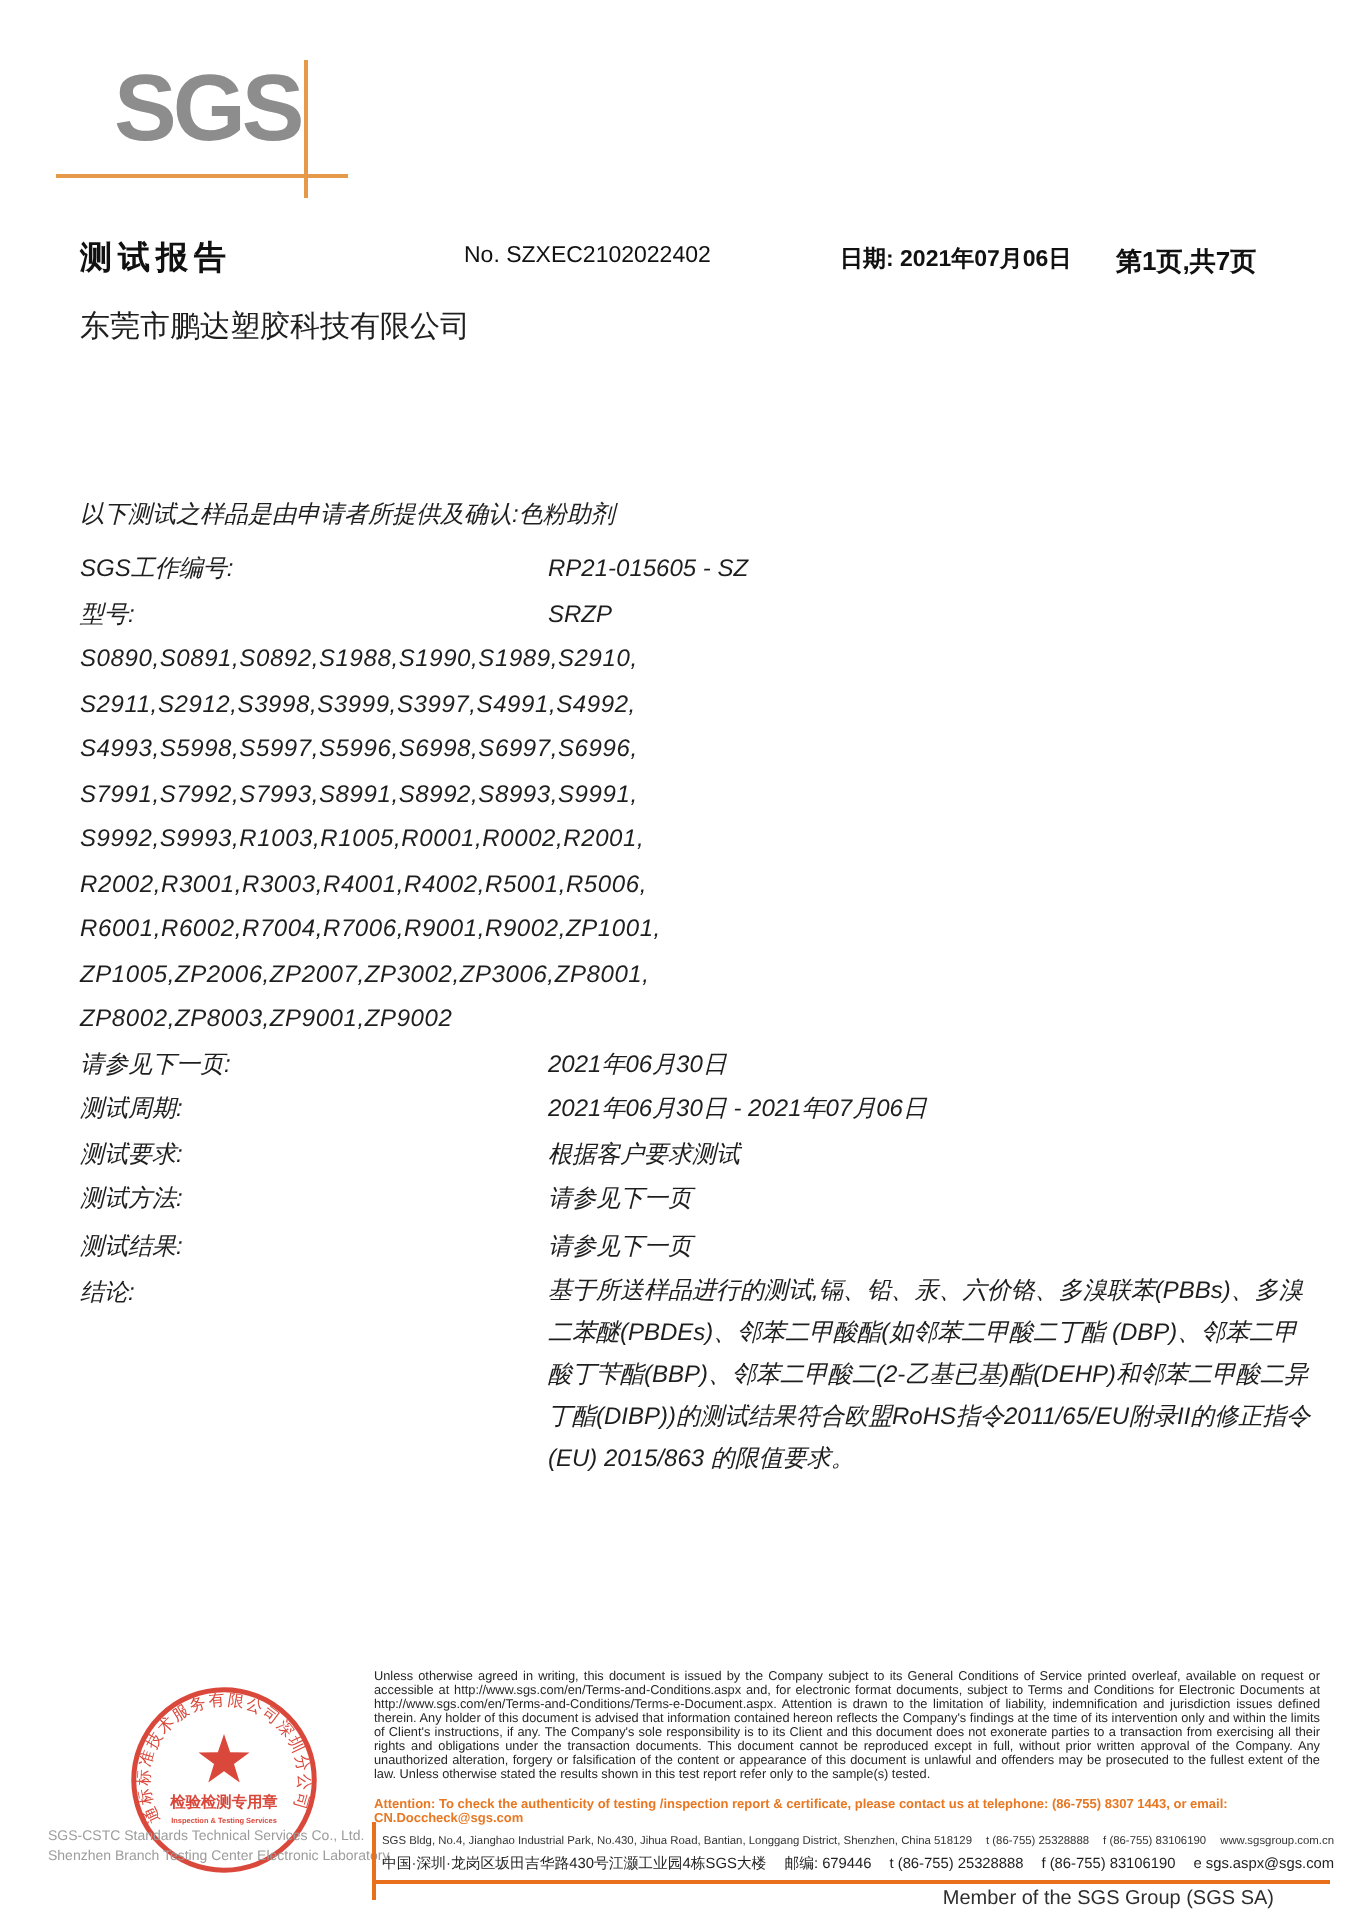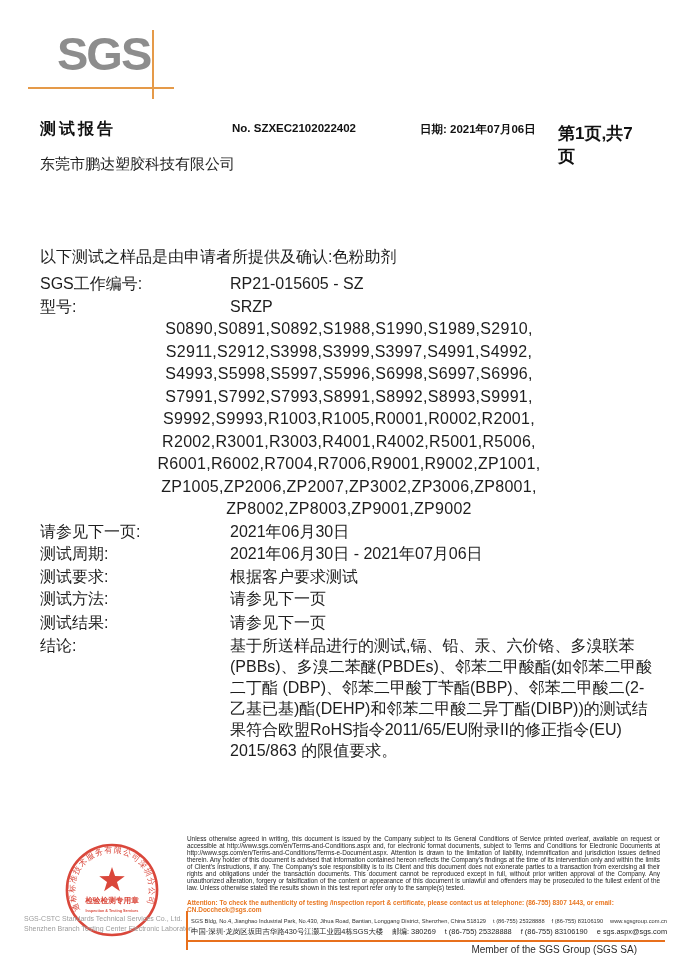--- a/index.html
+++ b/index.html
@@ -24,7 +24,7 @@
   
   .title-row{position:absolute;left:40px;top:119px;width:600px;height:22px;}
   .report-title{position:absolute;left:0;top:0;font-size:16px;font-weight:bold;color:#111;letter-spacing:3px;}
-  .report-no{position:absolute;left:192px;top:3px;font-size:11.5px;font-weight:bold;color:#111;}
+  .report-no{position:absolute;left:192px;top:3px;font-size:11.5px;font-weight:normal;color:#111;}
   .report-date{position:absolute;left:380px;top:3px;font-size:11.5px;font-weight:bold;color:#111;}
   .report-page{position:absolute;left:518px;top:3px;font-size:17px;font-weight:bold;color:#111;}
 

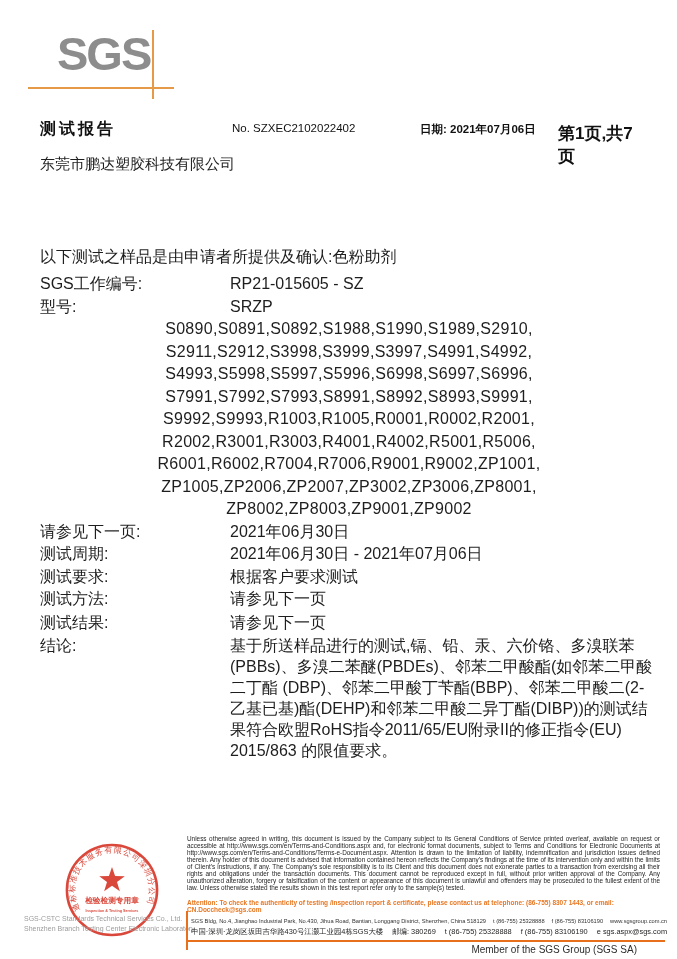--- a/index.html
+++ b/index.html
@@ -26,7 +26,7 @@
   .report-title{position:absolute;left:0;top:0;font-size:16px;font-weight:bold;color:#111;letter-spacing:3px;}
   .report-no{position:absolute;left:192px;top:3px;font-size:11.5px;font-weight:normal;color:#111;}
   .report-date{position:absolute;left:380px;top:3px;font-size:11.5px;font-weight:bold;color:#111;}
-  .report-page{position:absolute;left:518px;top:3px;font-size:17px;font-weight:bold;color:#111;}
+  .report-page{position:absolute;left:518px;top:3px;font-size:13px;font-weight:bold;color:#111;}
 
   
   .applicant{position:absolute;left:40px;top:151px;font-size:15px;line-height:25px;color:#1e1e1e;}

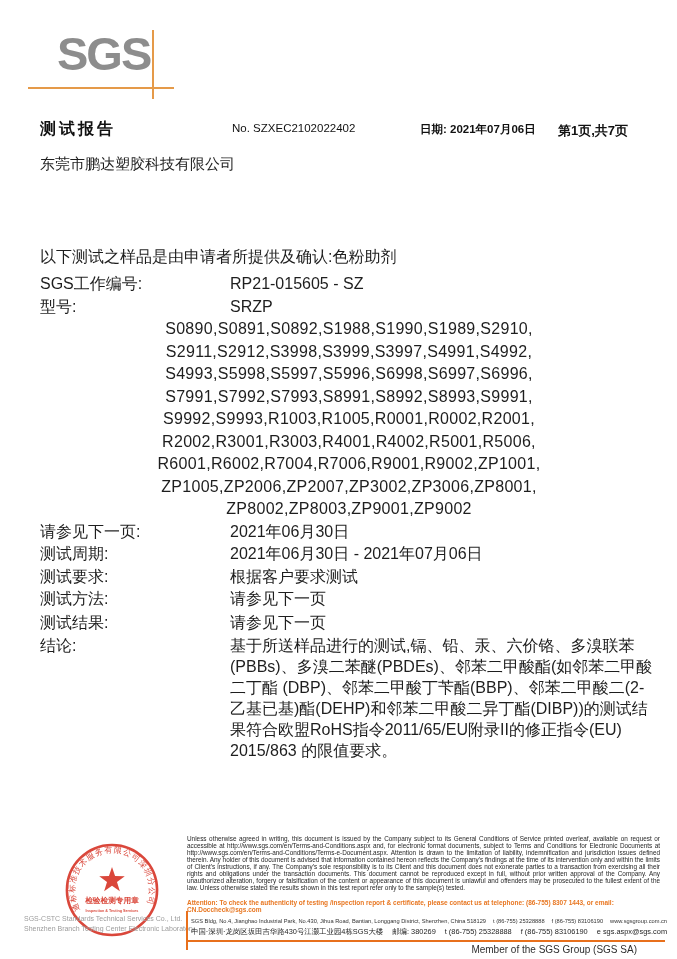--- a/index.html
+++ b/index.html
@@ -32,7 +32,7 @@
   .applicant{position:absolute;left:40px;top:151px;font-size:15px;line-height:25px;color:#1e1e1e;}
 
   
-  .content{position:absolute;left:40px;top:246px;width:618px;font-size:16px;color:#1e1e1e;}
+  .content{position:absolute;left:40px;top:246px;width:618px;font-size:12px;color:#1e1e1e;font-style:italic;}
   .intro{line-height:22px;margin-bottom:5px;}
   .frow{display:flex;align-items:flex-start;}
   .frow .lbl{width:190px;flex:none;line-height:22.5px;}

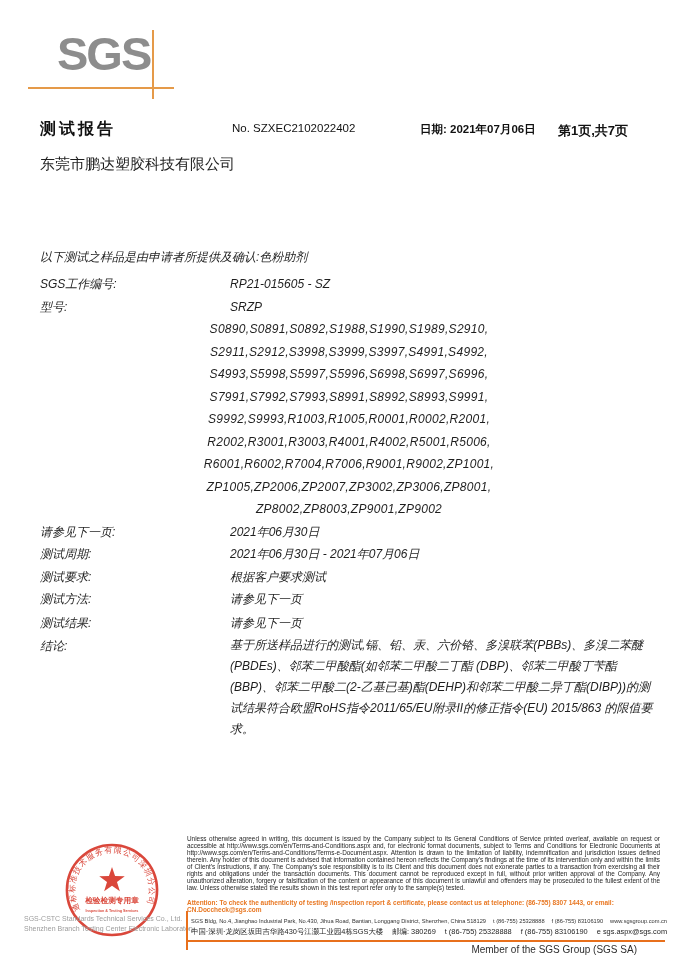--- a/index.html
+++ b/index.html
@@ -34,7 +34,7 @@
   
   .content{position:absolute;left:40px;top:246px;width:618px;font-size:12px;color:#1e1e1e;font-style:italic;}
   .intro{line-height:22px;margin-bottom:5px;}
-  .frow{display:flex;align-items:flex-start;}
+  .frow{display:flex;align-items:flex-start;gap:44px;}
   .frow .lbl{width:190px;flex:none;line-height:22.5px;}
   .frow .val{flex:1;line-height:22.5px;}
   .ref-line{line-height:22.5px;letter-spacing:.3px;text-align:center;}

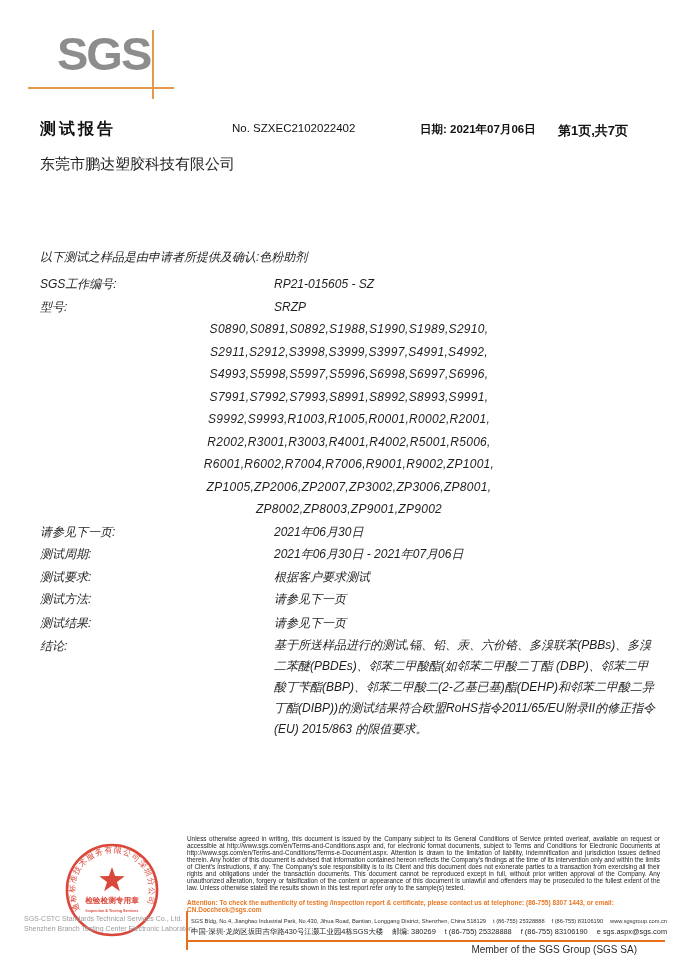--- a/index.html
+++ b/index.html
@@ -37,7 +37,7 @@
   .frow{display:flex;align-items:flex-start;gap:44px;}
   .frow .lbl{width:190px;flex:none;line-height:22.5px;}
   .frow .val{flex:1;line-height:22.5px;}
-  .ref-line{line-height:22.5px;letter-spacing:.3px;text-align:center;}
+  .ref-line{line-height:22.5px;letter-spacing:.3px;}
   .conclusion .val{line-height:21px;max-width:428px;}
   .gap-s{margin-top:1px;}
 

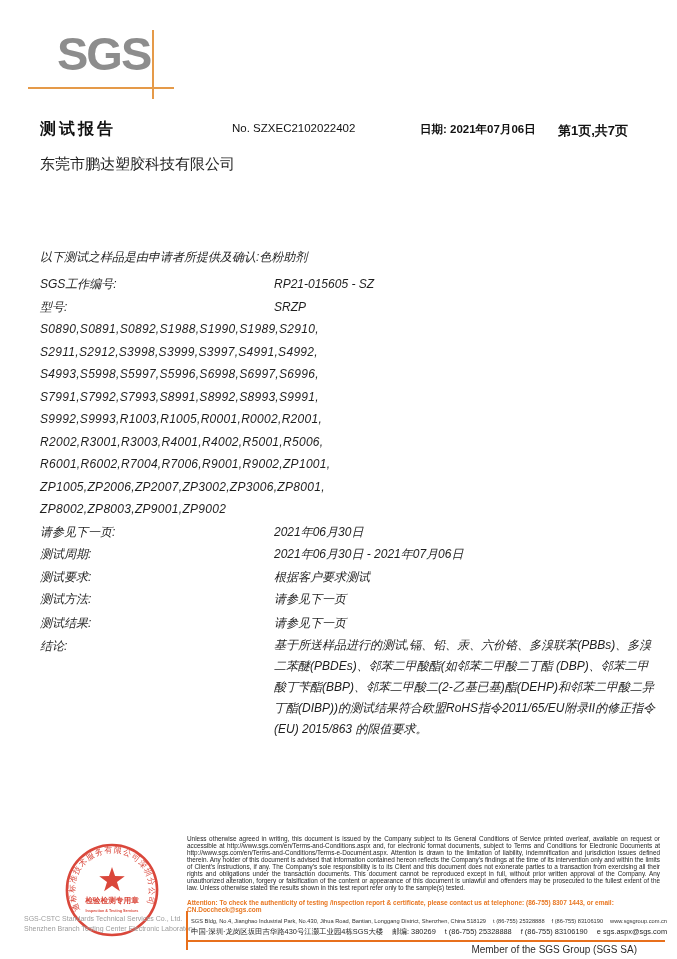--- a/index.html
+++ b/index.html
@@ -170,7 +170,7 @@
 
   <div class="addr-cn">
     <span>中国·深圳·龙岗区坂田吉华路430号江灏工业园4栋SGS大楼</span>
-    <span>邮编: 380269</span>
+    <span>邮编: 679446</span>
     <span>t (86-755) 25328888</span>
     <span>f (86-755) 83106190</span>
     <span>e sgs.aspx@sgs.com</span>

